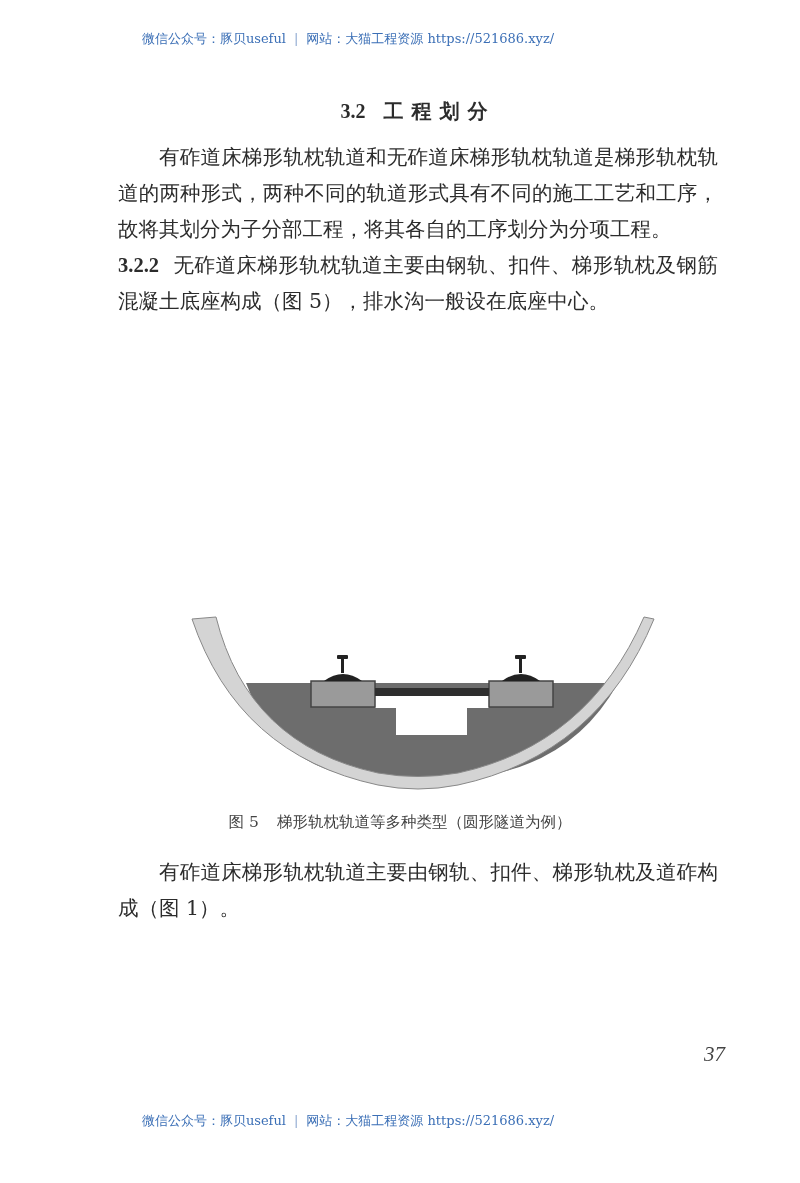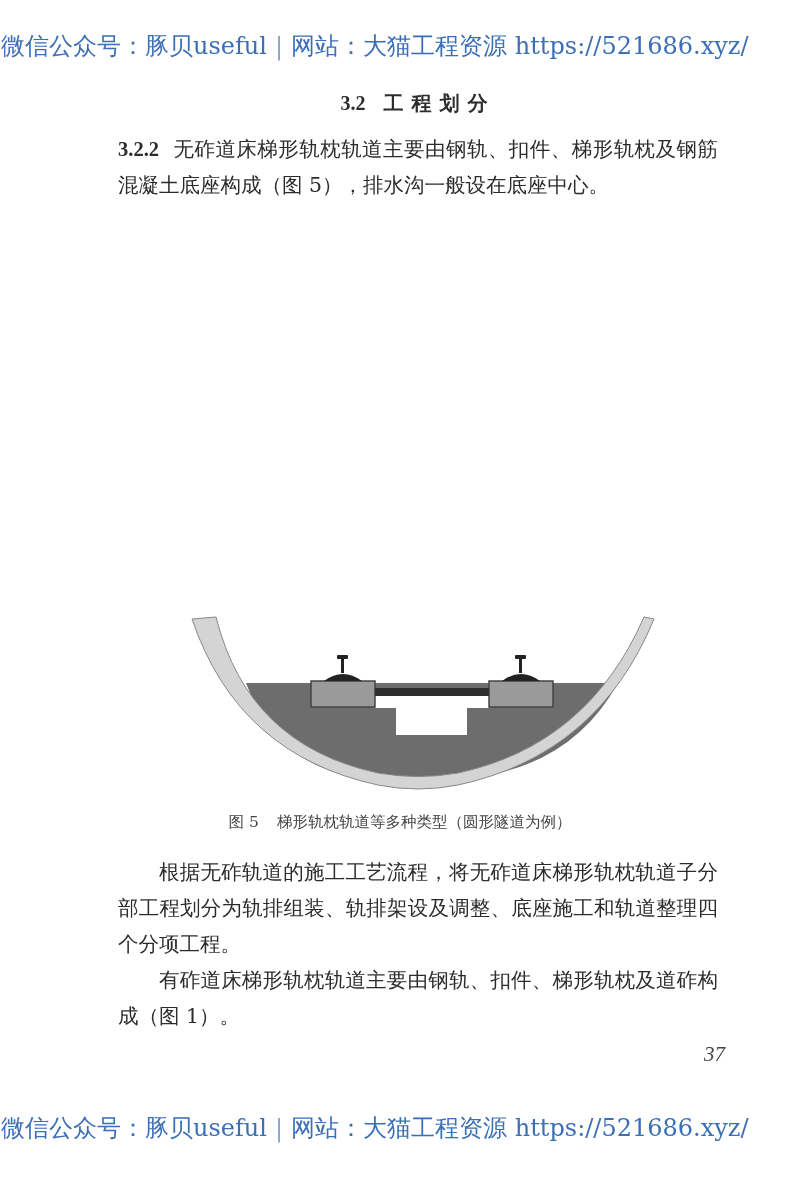--- a/index.html
+++ b/index.html
@@ -9,9 +9,9 @@
     color: #2a2a2a;
   }
   .watermark {
-    position: absolute; left: 1px; width: 672px; text-align: center;
+    position: absolute; left: 12px; width: 672px; text-align: center;
     font-family: "DejaVu Serif", "Liberation Serif", serif;
-    font-size: 24px; color: #3b6fb6; letter-spacing: 0px; white-space: nowrap;
+    font-size: 13px; color: #3b6fb6; letter-spacing: 0px; white-space: nowrap;
   }
   .wm-top { top: 30px; }
   .wm-bottom { top: 1112px; }

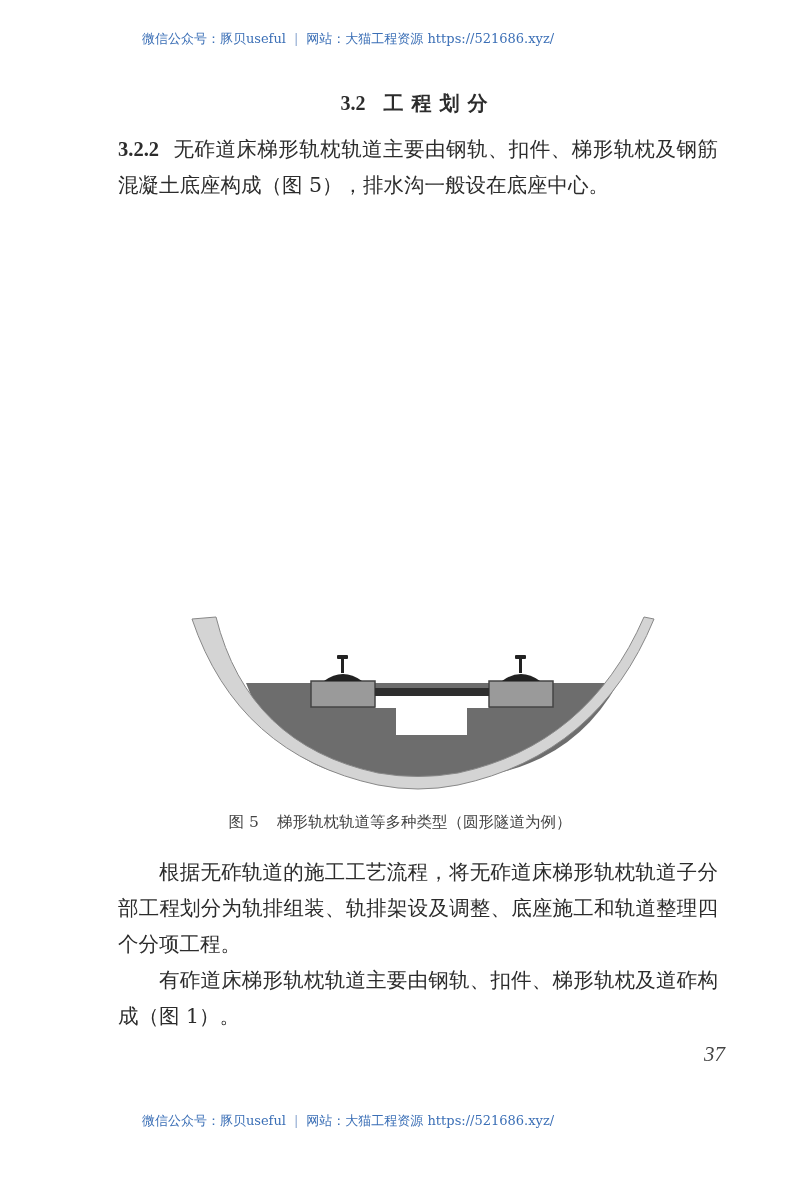--- a/index.html
+++ b/index.html
@@ -25,7 +25,7 @@
   .num { font-weight: bold; font-family: "Liberation Serif", "DejaVu Serif", serif; margin-right: 14px; }
   .section-title {
     text-align: center; font-weight: bold; font-size: 20px; letter-spacing: 8px;
-    margin: 0 0 10px 0;
+    margin: 8px 0 10px 0;
   }
   .section-title .sec-num { letter-spacing: 0; margin-right: 18px; font-family: "Liberation Serif", serif; }
   .figure {

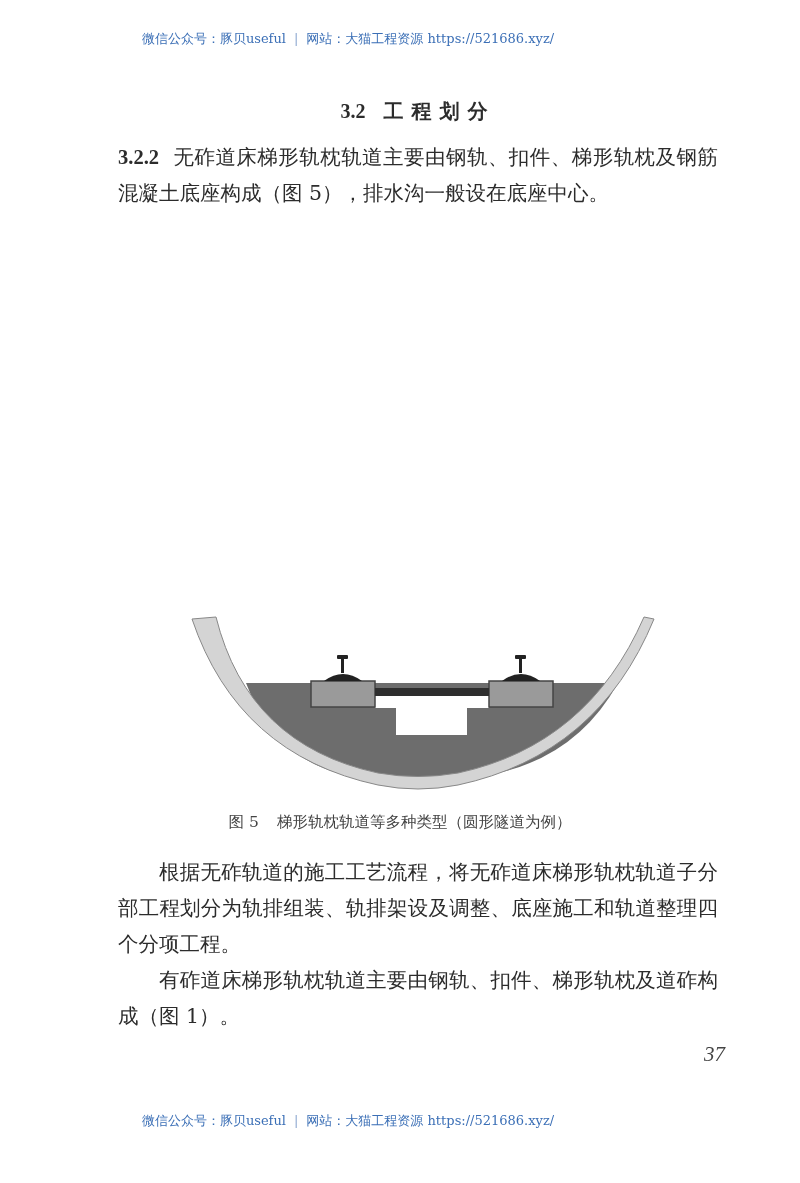--- a/index.html
+++ b/index.html
@@ -52,6 +52,7 @@
   <div class="section-title">
     <span class="sec-num">3.2</span><span>工程划分</span>
   </div>
+  <p class="p indent">有砟道床梯形轨枕轨道和无砟道床梯形轨枕轨道是梯形轨枕轨道的两种形式，两种不同的轨道形式具有不同的施工工艺和工序，故将其划分为子分部工程，将其各自的工序划分为分项工程。</p>
   <p class="p">
     <span class="num">3.2.2</span><span>无砟道床梯形轨枕轨道主要由钢轨、扣件、梯形轨枕及钢筋混凝土底座构成（图 5），排水沟一般设在底座中心。</span>
   </p>

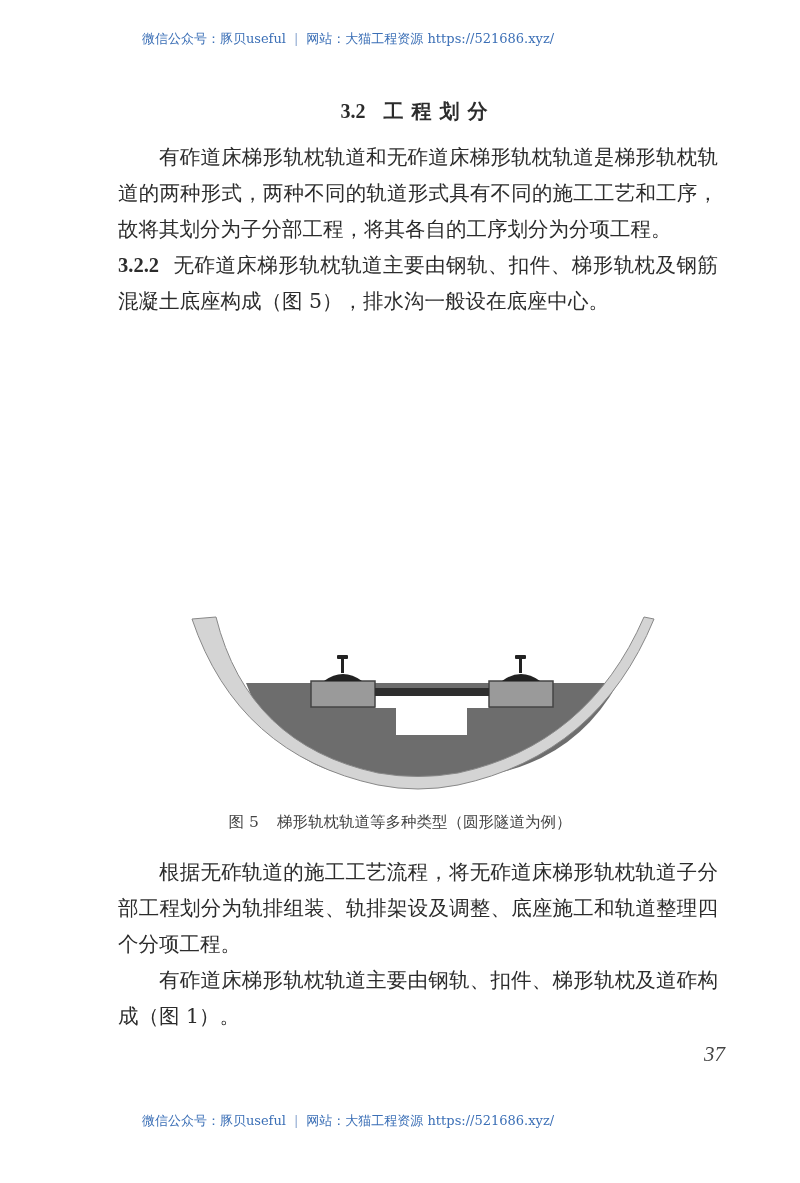--- a/index.html
+++ b/index.html
@@ -89,7 +89,6 @@
 </div>
 
 <div class="content" style="top:854px;">
-  <p class="p indent">根据无砟轨道的施工工艺流程，将无砟道床梯形轨枕轨道子分部工程划分为轨排组装、轨排架设及调整、底座施工和轨道整理四个分项工程。</p>
   <p class="p indent">有砟道床梯形轨枕轨道主要由钢轨、扣件、梯形轨枕及道砟构成（图 1）。</p>
 </div>
 

